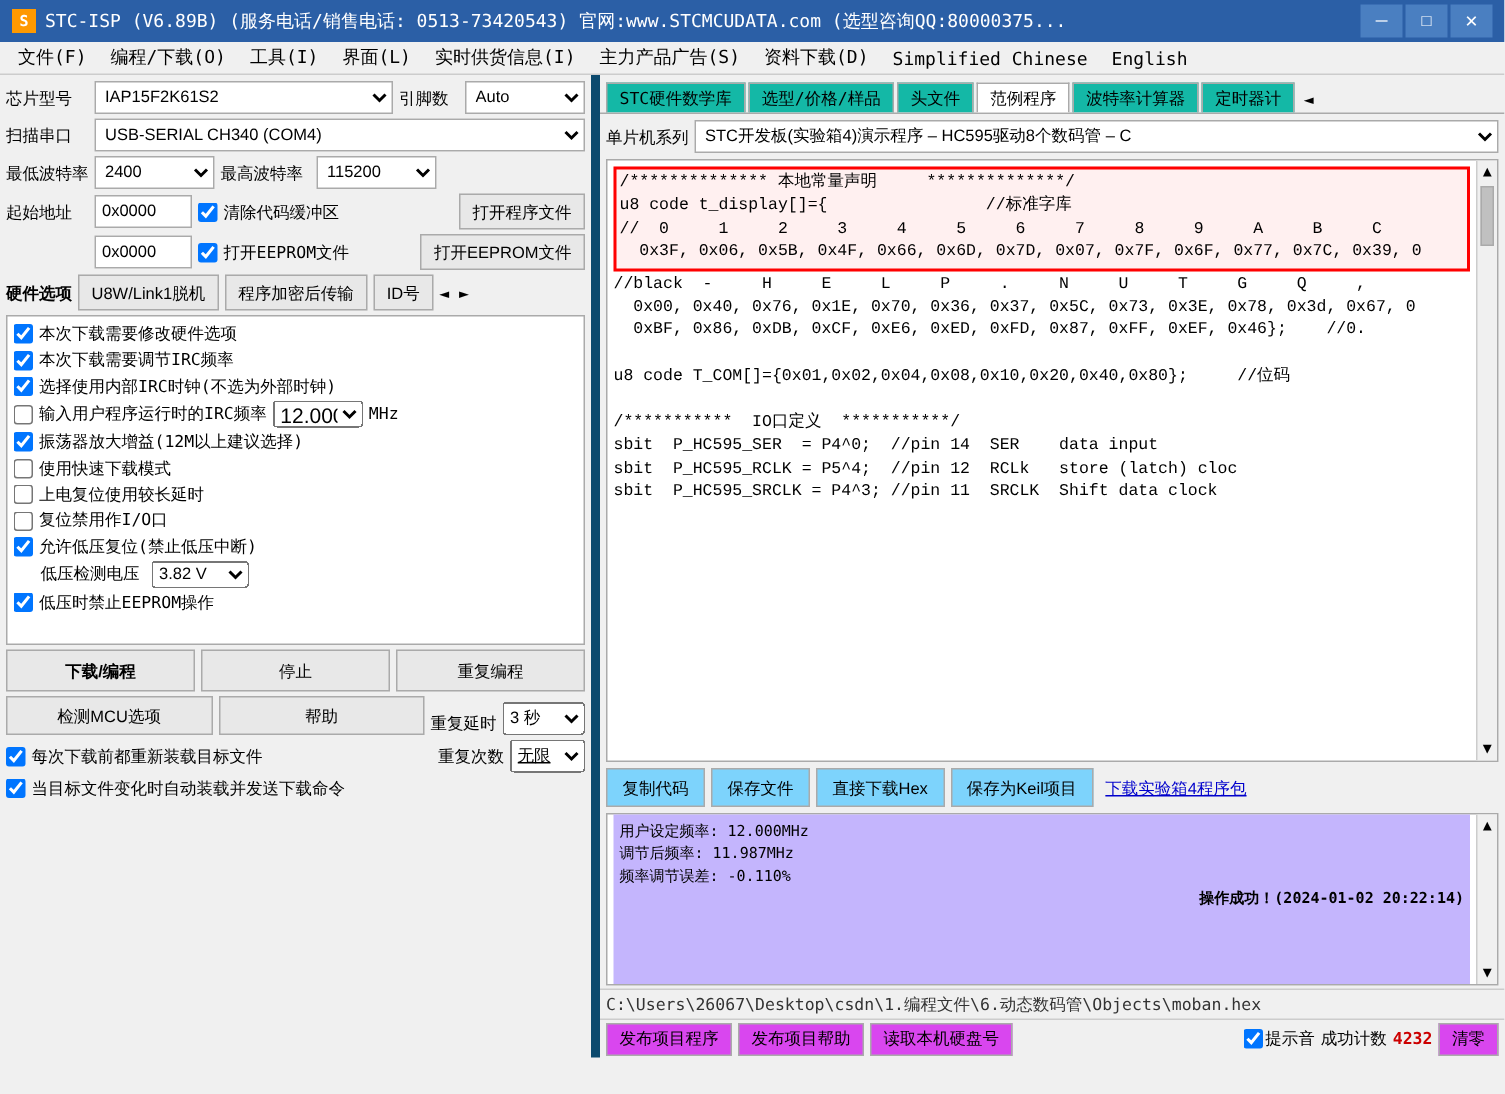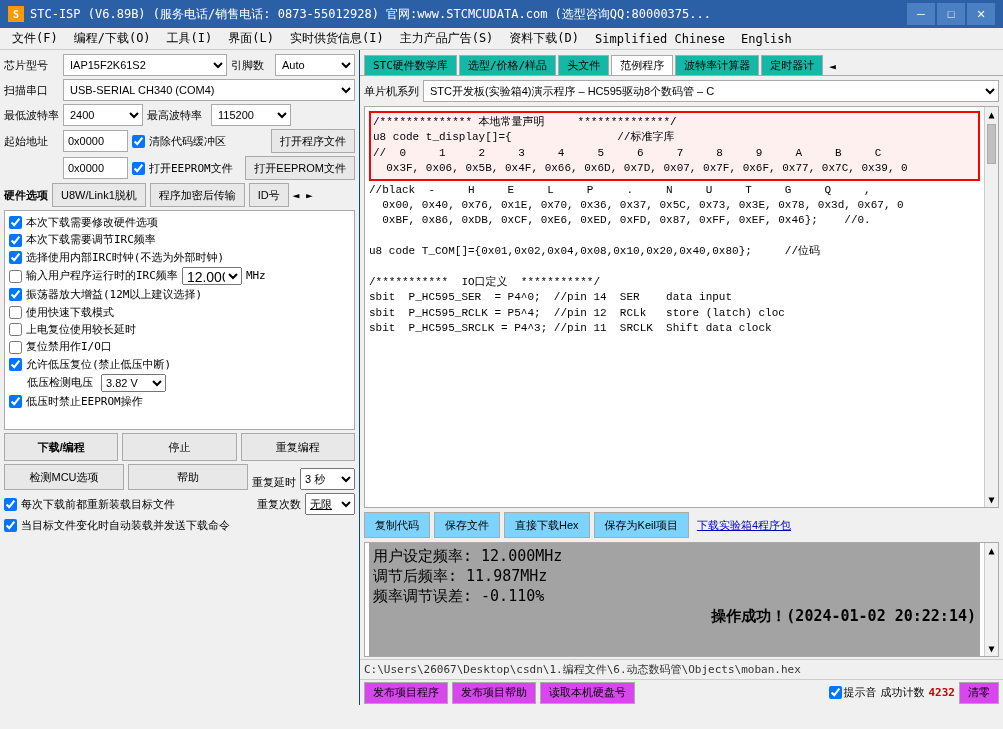--- a/index.html
+++ b/index.html
@@ -70,7 +70,7 @@
 <div class="title-bar">
   <div class="title-bar-left">
     <span class="title-bar-icon">S</span>
-    <span>STC-ISP (V6.89B) (服务电话/销售电话: 0873-55012928) 官网:www.STCMCUDATA.com  (选型咨询QQ:80000375...</span>
+    <span>STC-ISP (V6.89B) (服务电话/销售电话: 0513-73420543) 官网:www.STCMCUDATA.com  (选型咨询QQ:80000375...</span>
   </div>
   <div class="title-bar-controls">
     <button class="title-btn">─</button>

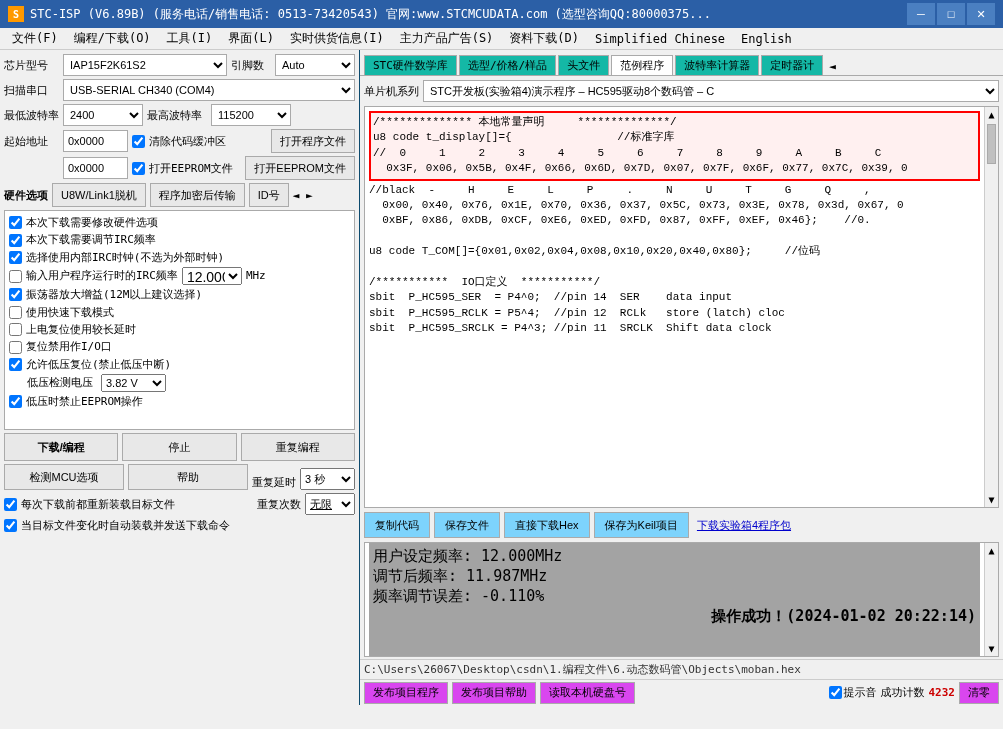--- a/index.html
+++ b/index.html
@@ -20,7 +20,7 @@
     .main-layout { display: flex; height: calc(729px - 74px); }
     
     
-    .left-panel { width: 360px; background: #f0f0f0; border-right: 1px solid #0c4a6e; display: flex; flex-direction: column; padding: 4px; gap: 3px; flex-shrink: 0; }
+    .left-panel { width: 400px; background: #f0f0f0; border-right: 6px solid #0c4a6e; display: flex; flex-direction: column; padding: 4px; gap: 3px; flex-shrink: 0; }
     
     .form-row { display: flex; align-items: center; gap: 4px; }
     .form-label { font-size: 11px; white-space: nowrap; min-width: 55px; }

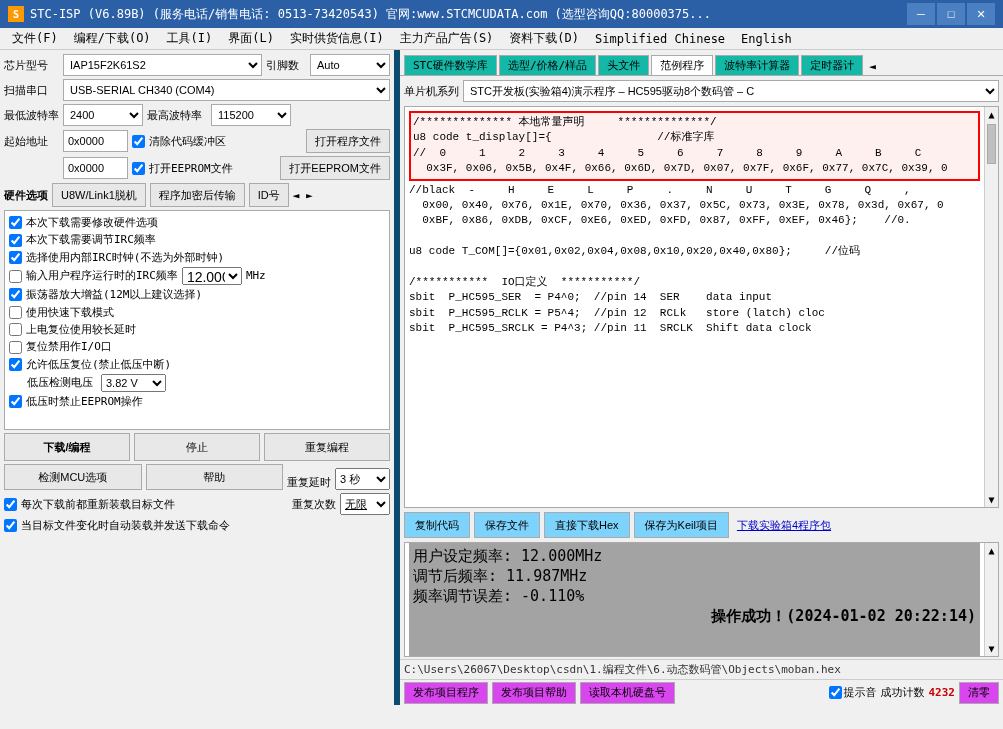--- a/index.html
+++ b/index.html
@@ -54,7 +54,7 @@
     .action-btn { height: 26px; font-size: 11px; border: 1px solid #aaa; background: #7dd3fc; cursor: pointer; padding: 0 10px; }
     .action-btn-link { height: 26px; font-size: 11px; border: none; background: transparent; cursor: pointer; color: #0000cc; text-decoration: underline; padding: 0 4px; }
     
-    .output-area { height: 120px; background: #a3a3a3; border: 1px solid #aaa; margin: 0 4px 2px; overflow: auto; padding: 4px; font-size: 15px; }
+    .output-area { height: 120px; background: #c4b5fd; border: 1px solid #aaa; margin: 0 4px 2px; overflow: auto; padding: 4px; font-size: 10px; }
     .output-line { margin-bottom: 1px; }
     
     .file-path-bar { background: #f0f0f0; padding: 2px 4px; font-size: 11px; border-top: 1px solid #ccc; color: #333; }

